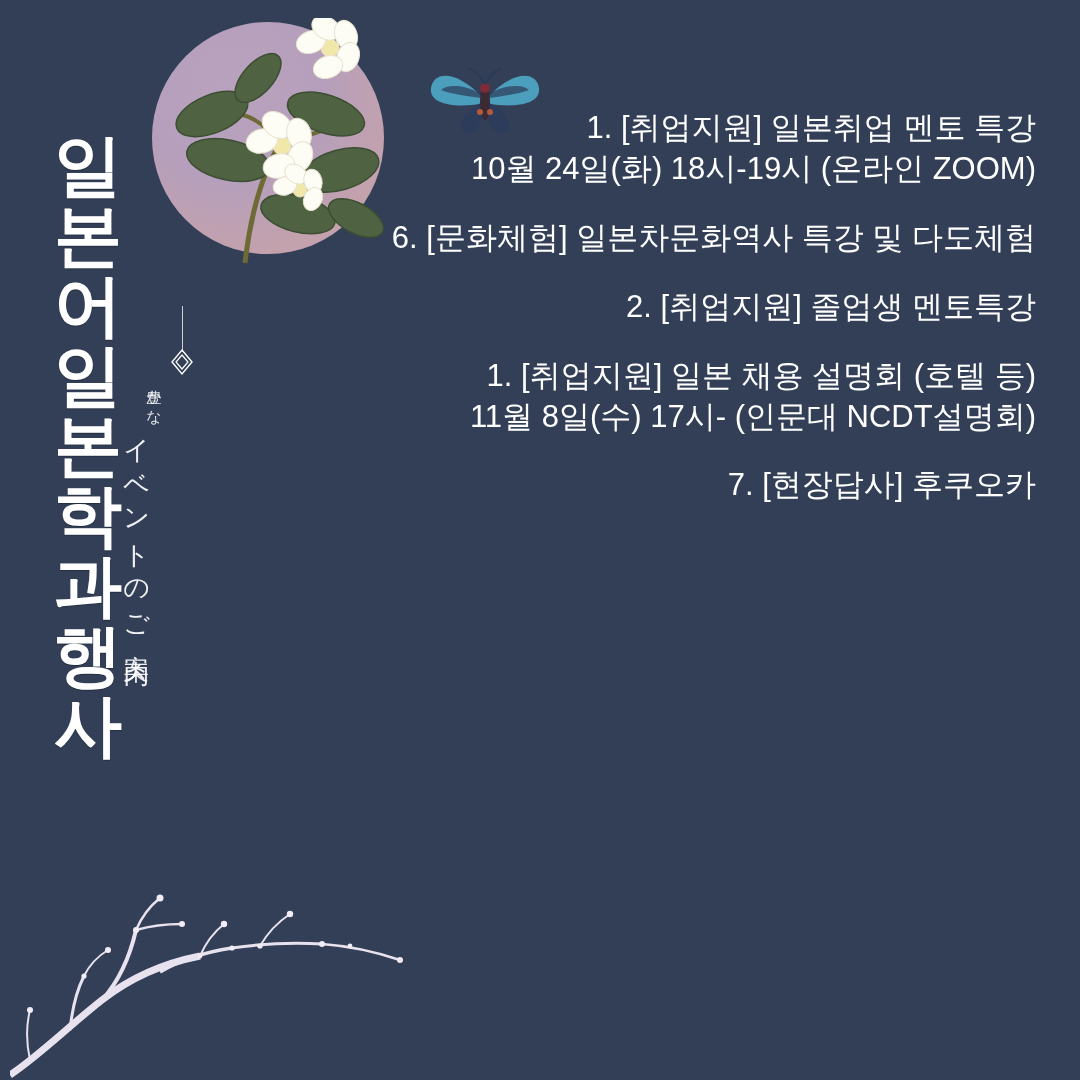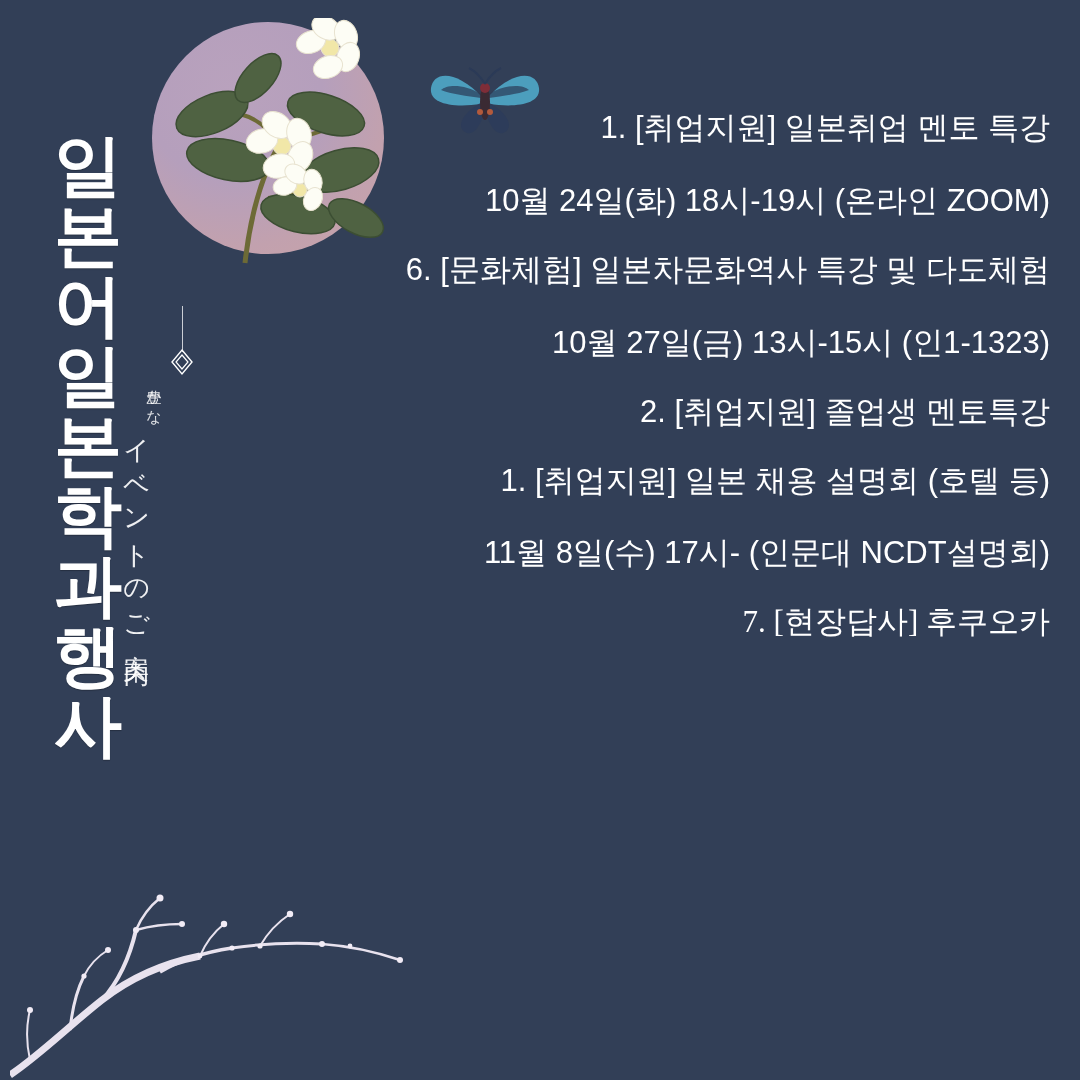--- a/index.html
+++ b/index.html
@@ -96,7 +96,7 @@
   
   .events {
     position: absolute;
-    right: 30px;
+    right: 44px;
     top: 108px;
     width: 660px;
     text-align: right;

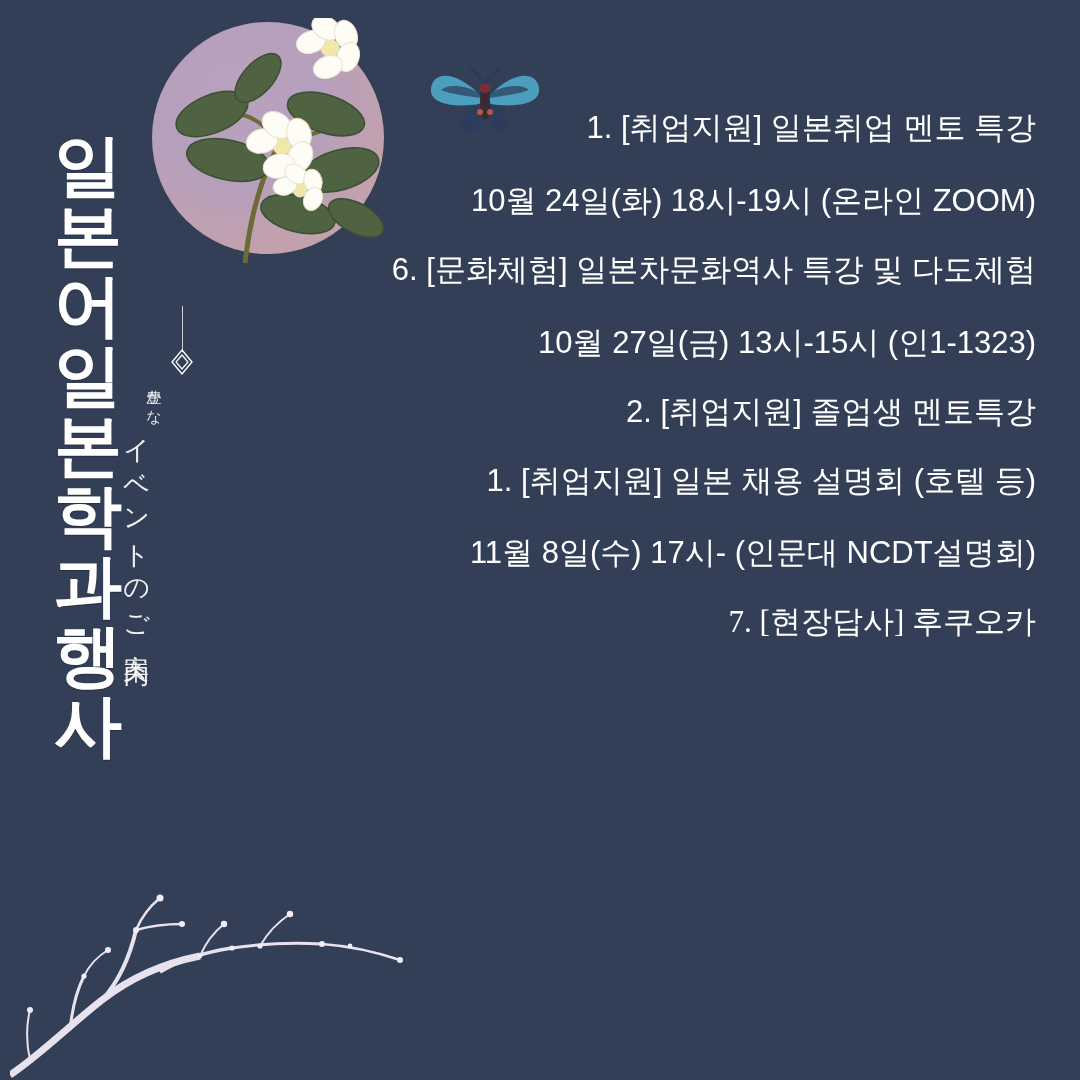--- a/index.html
+++ b/index.html
@@ -118,7 +118,6 @@
     font-weight: 400;
     color: #ffffff;
     white-space: nowrap;
-    margin-top: 32px;
   }
 </style>
 </head>

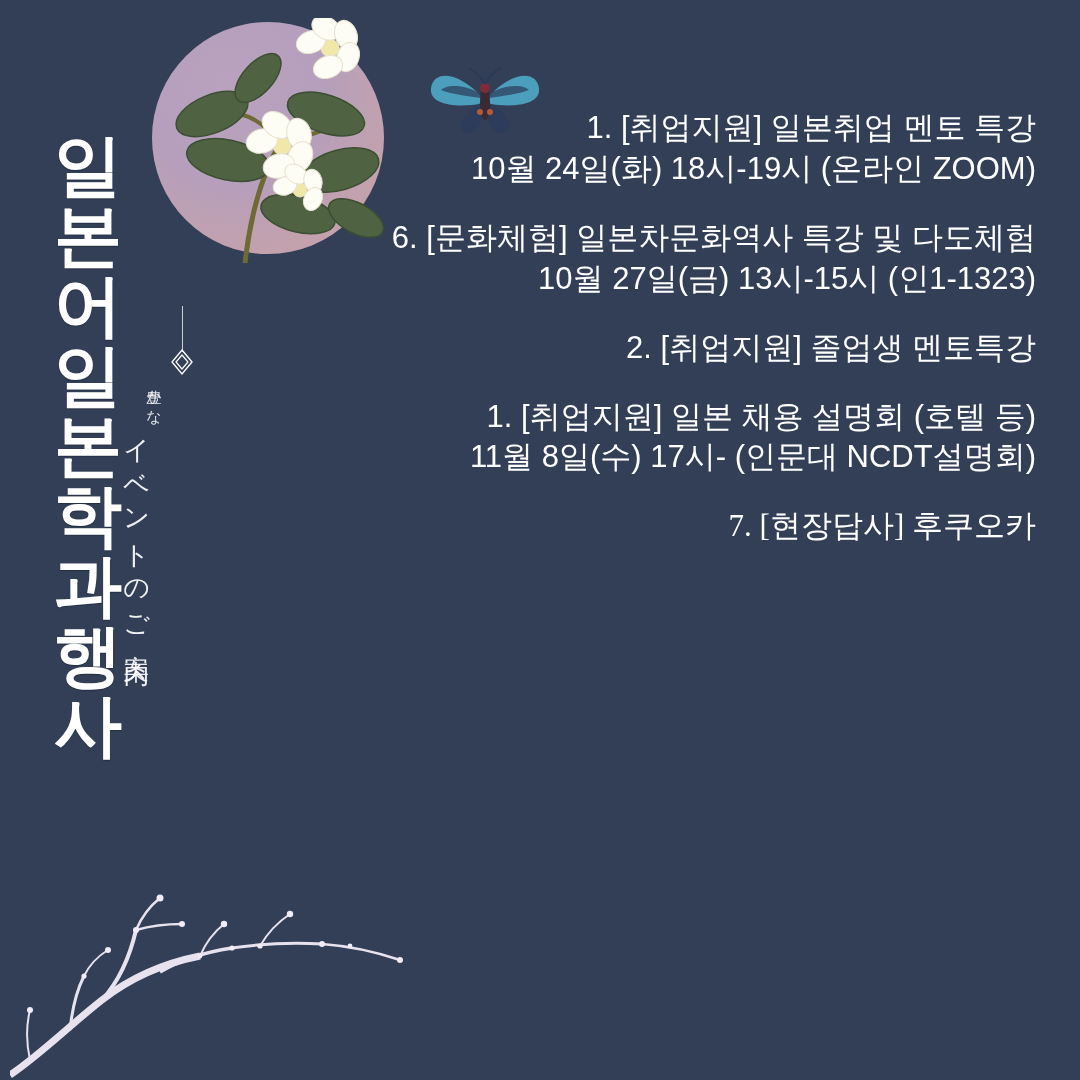--- a/index.html
+++ b/index.html
@@ -251,7 +251,6 @@
 
     <div class="event">
       <div class="event-title">6. [문화체험] 일본차문화역사 특강 및 다도체험</div>
-      <div class="event-when">10월 27일(금) 13시-15시 (인1-1323)</div>
     </div>
 
 

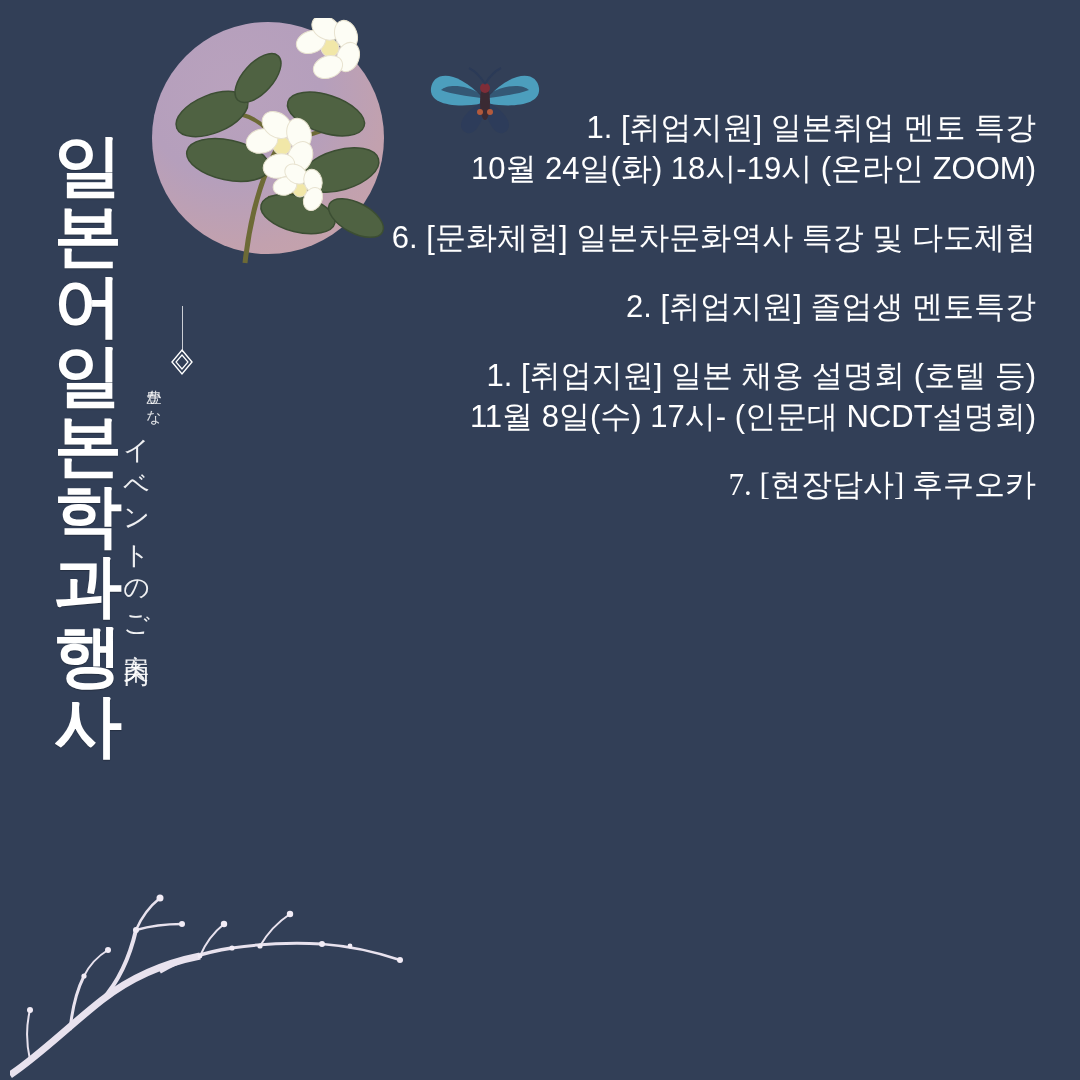--- a/index.html
+++ b/index.html
@@ -104,7 +104,7 @@
   .event {
     margin-bottom: 28px;
   }
-  .event:last-child { margin-bottom: 0; font-family: Liberation Serif, serif; }
+  .event:last-child { margin-bottom: 0; }
   .event-title {
     font-size: 31px;
     line-height: 1.32;

